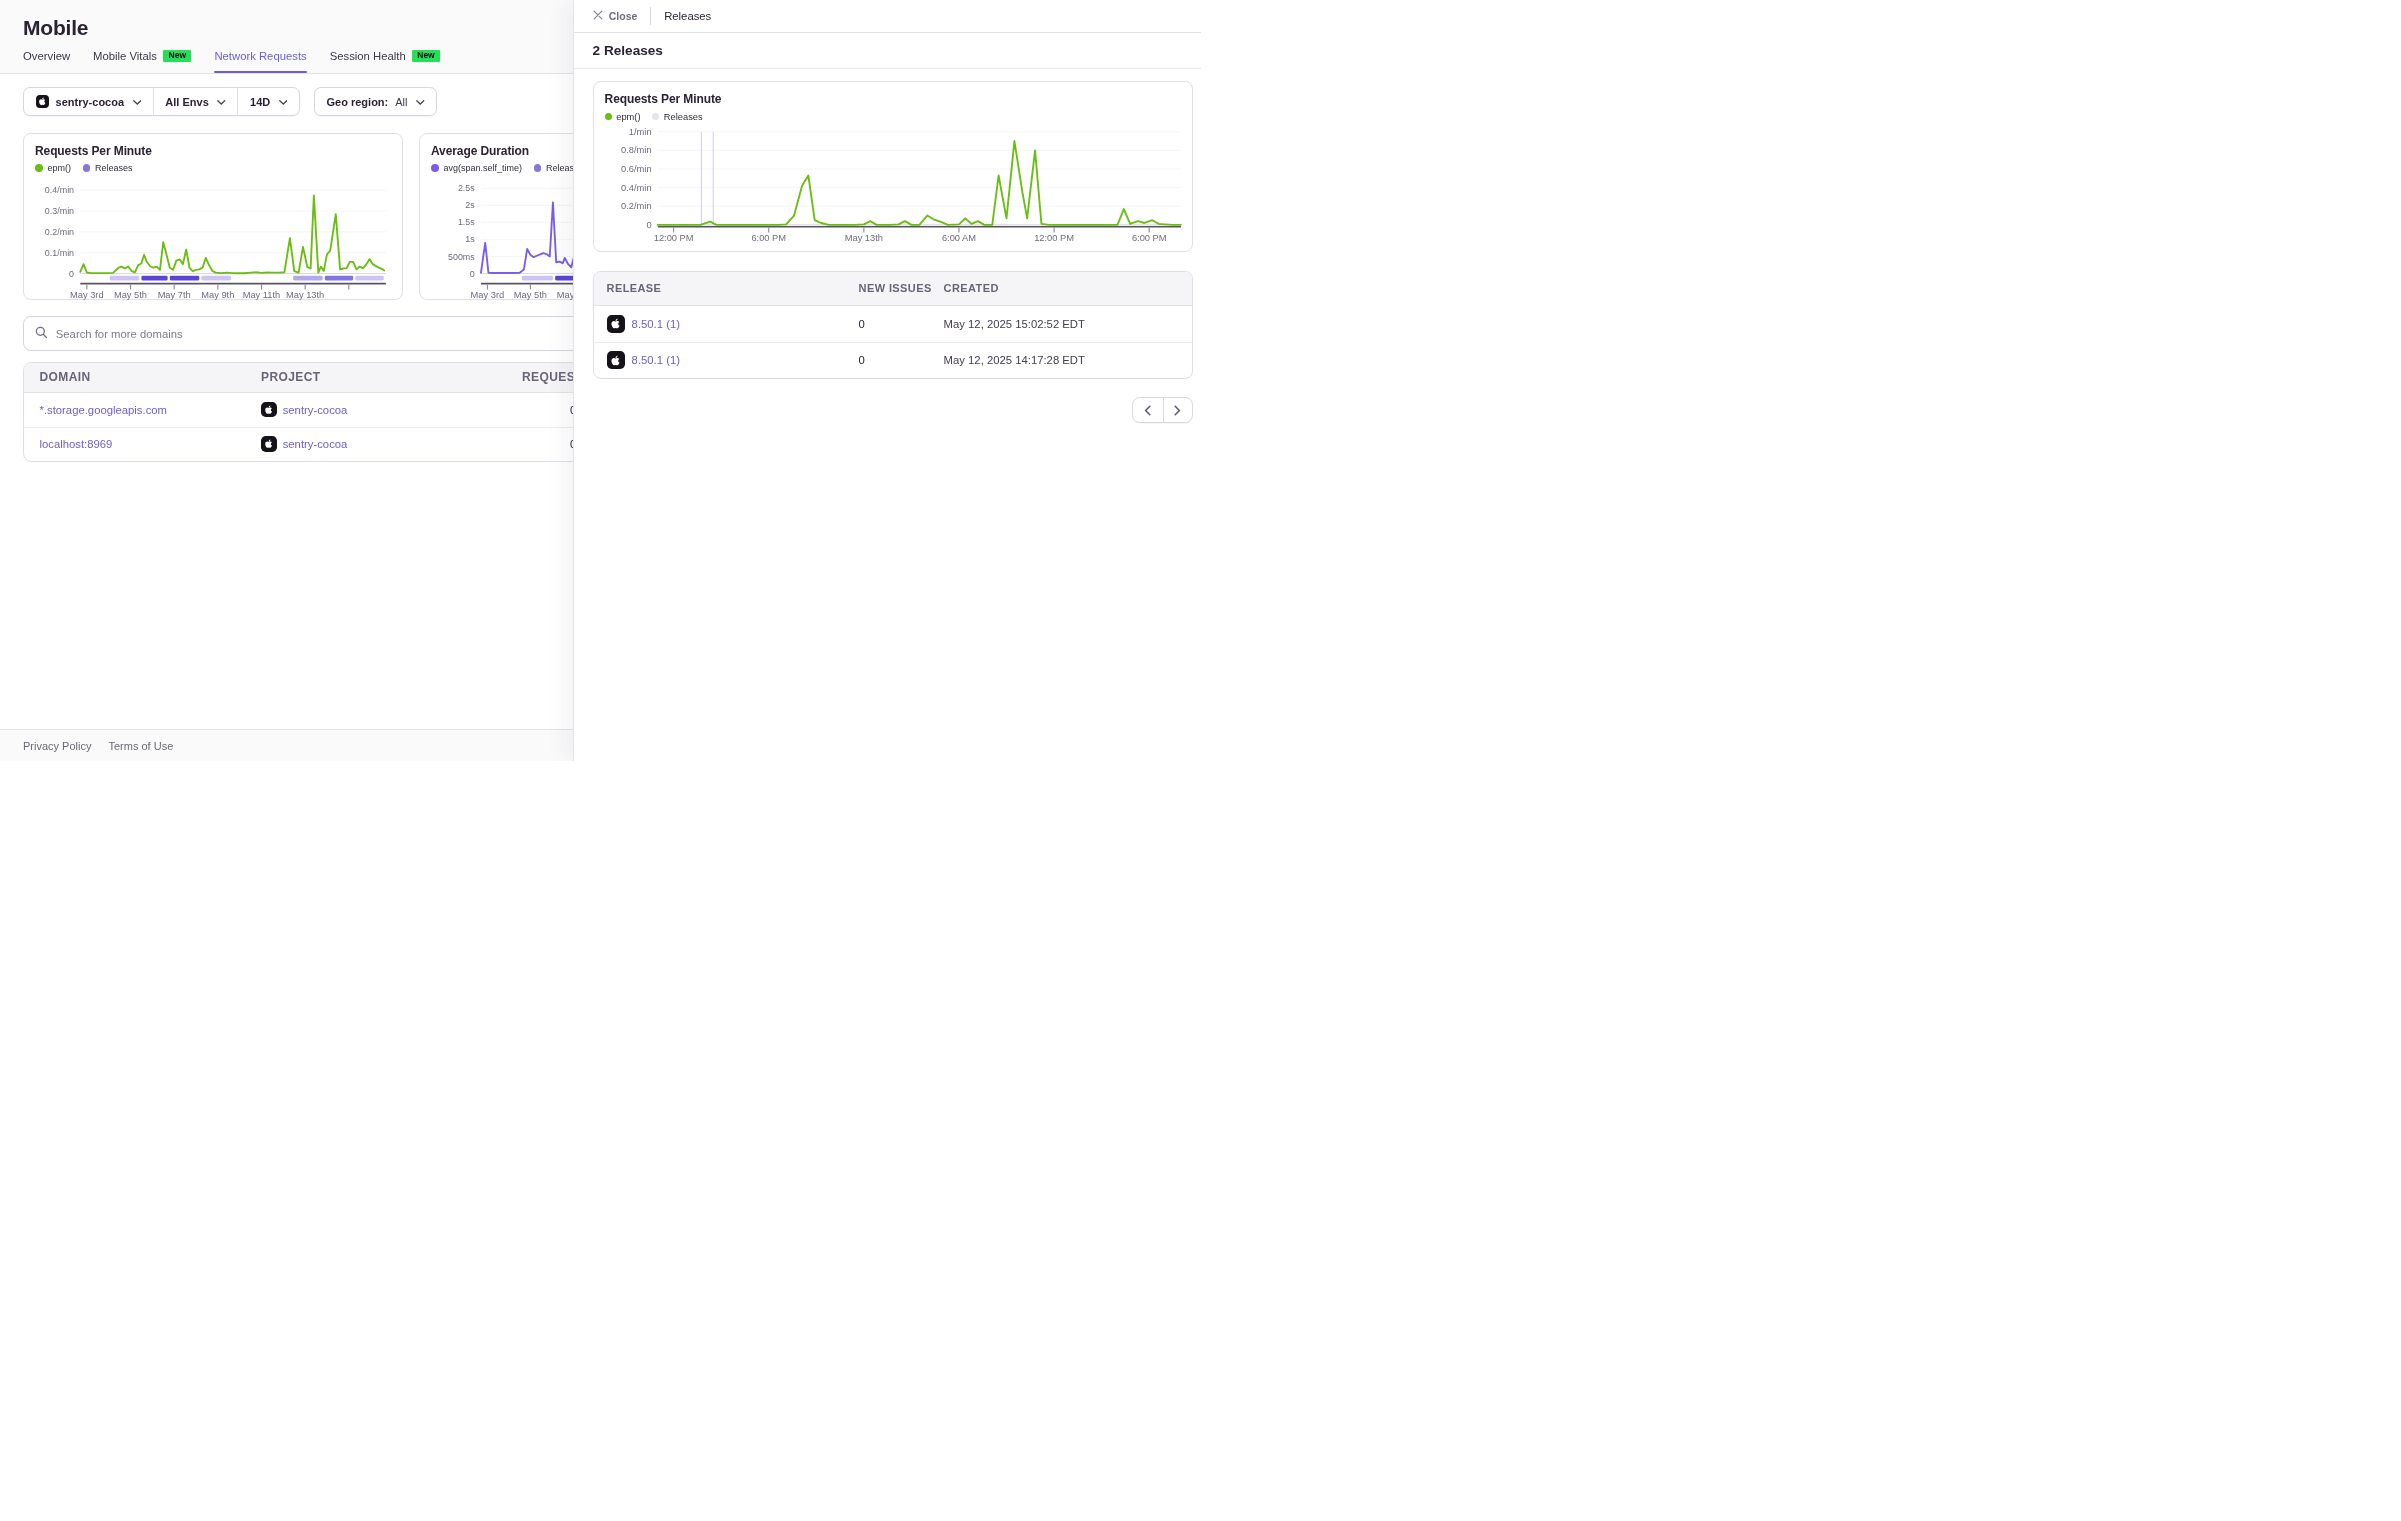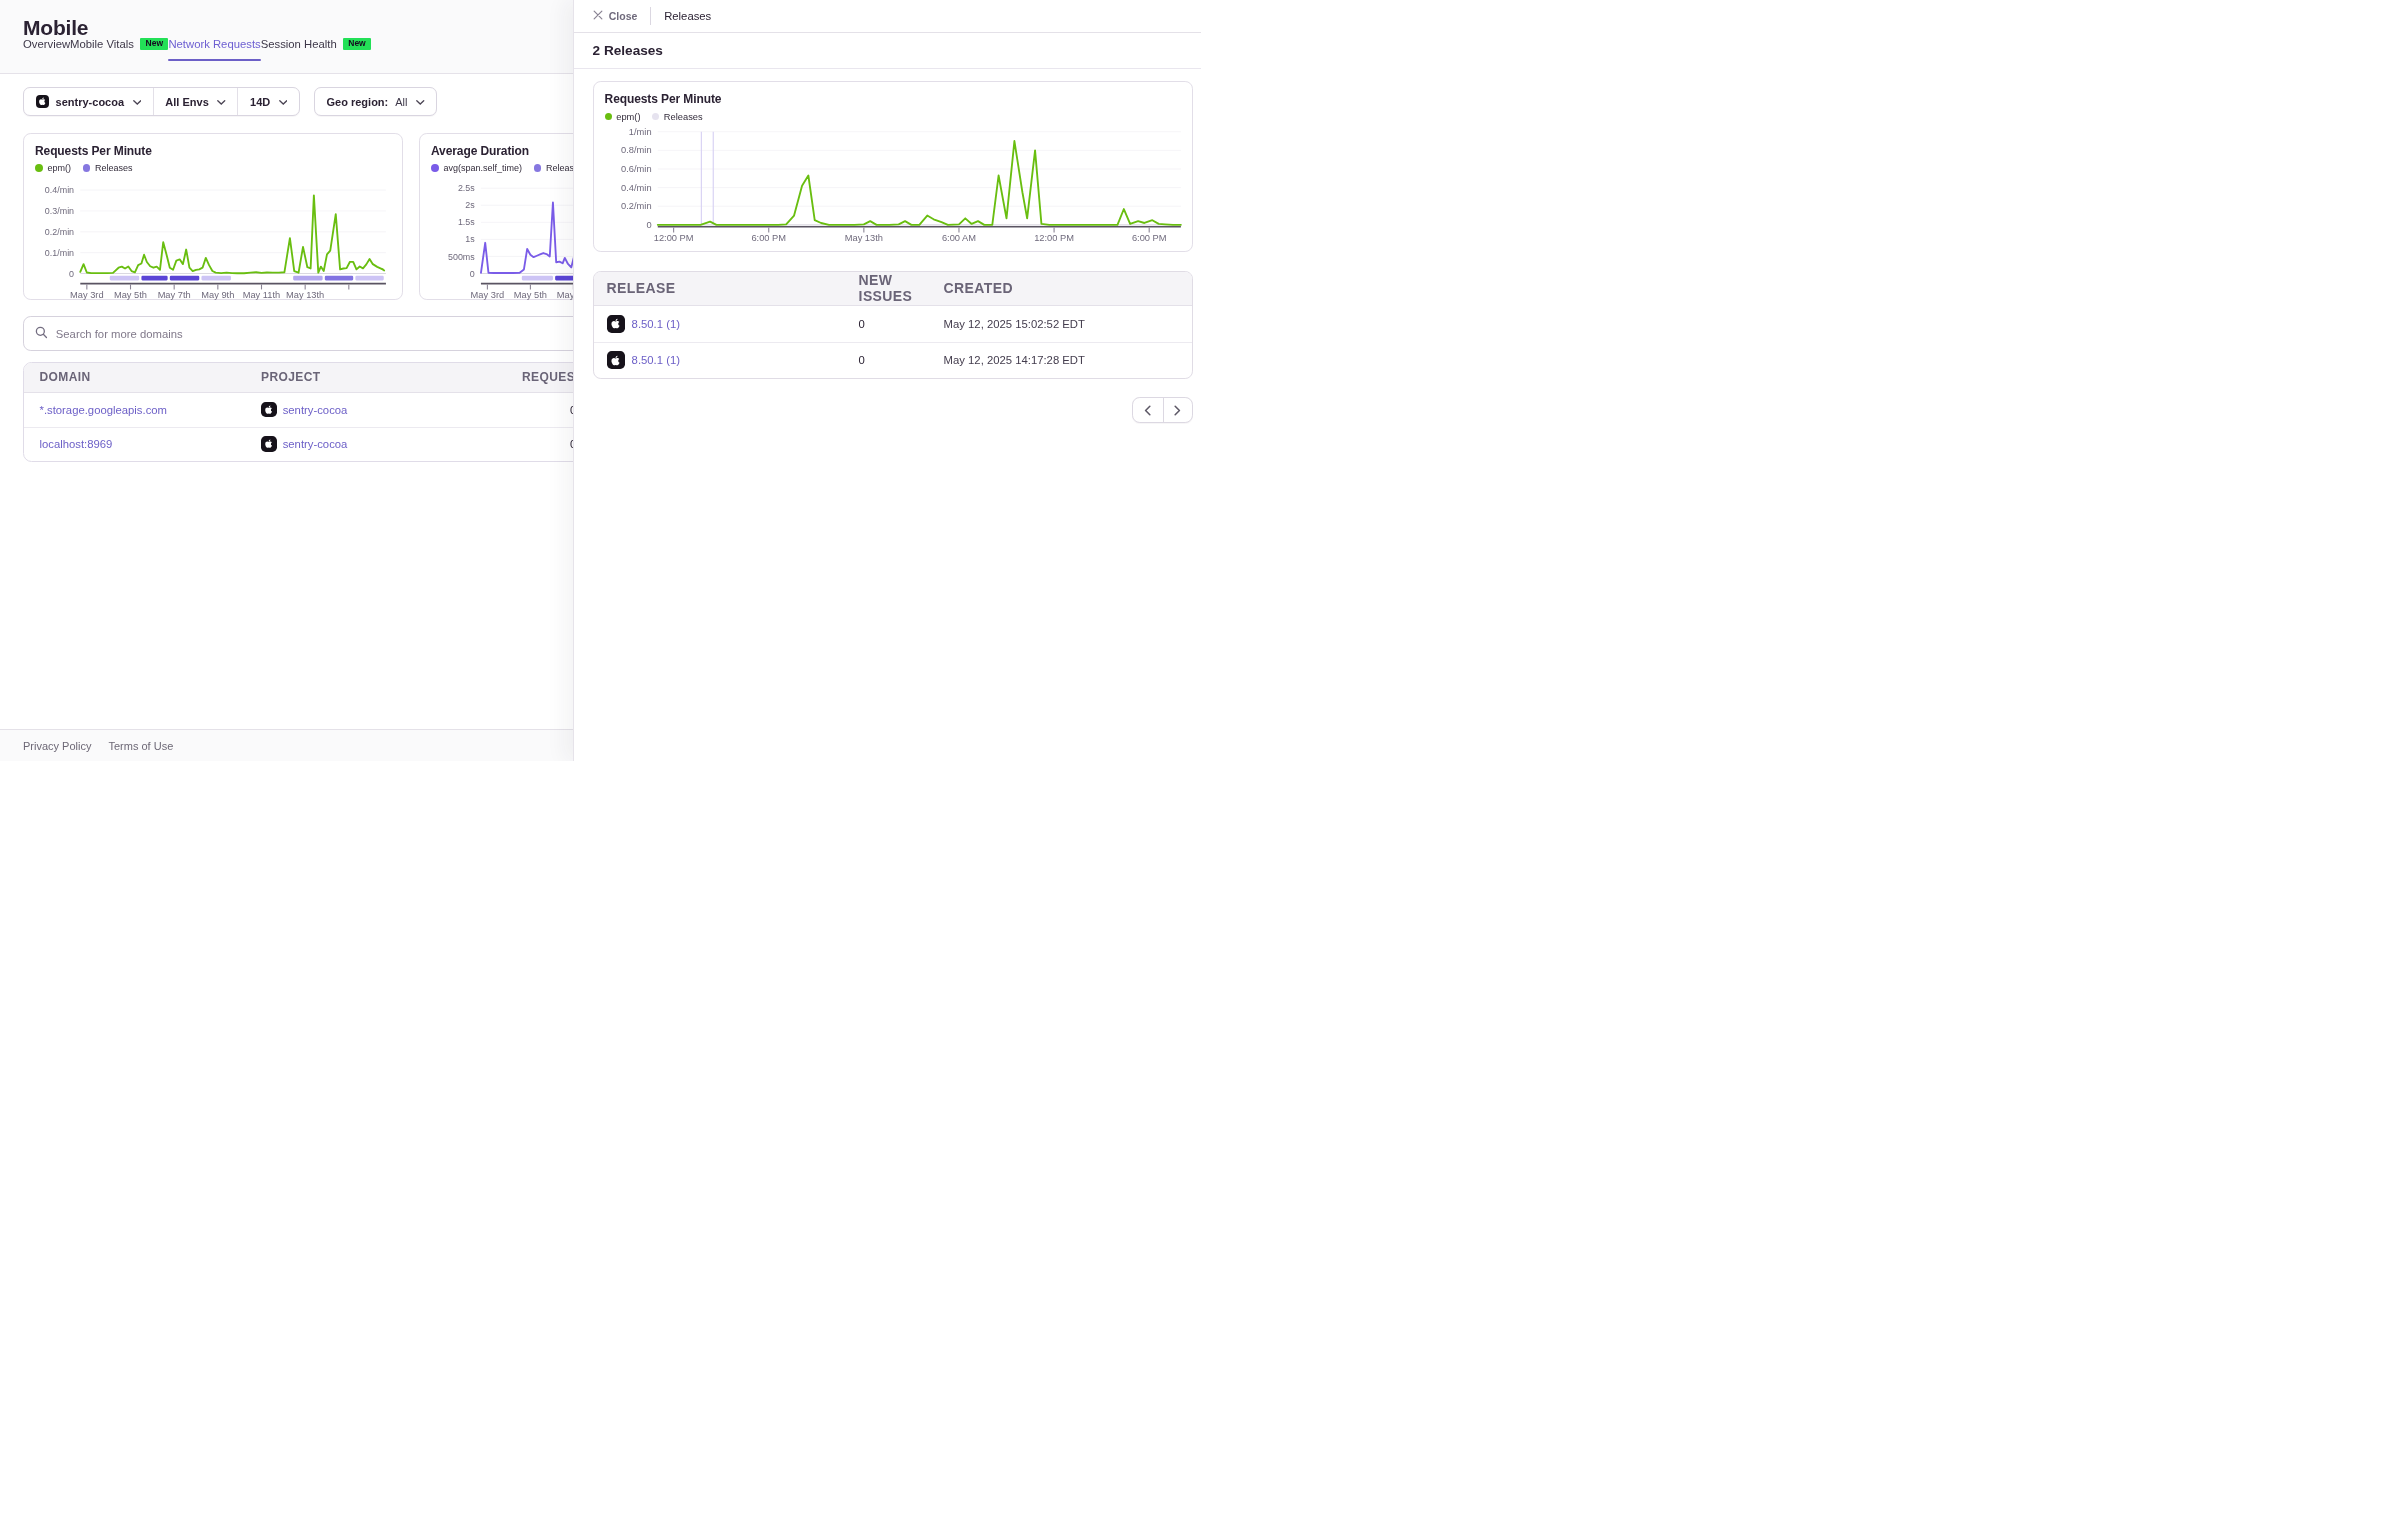--- a/index.html
+++ b/index.html
@@ -10,7 +10,7 @@
   
   .main-header { position:absolute; left:0; top:0; width:100%; height:74px; background:#fafafb; border-bottom:0.8px solid #e5e2e9; }
   .page-title { position:absolute; left:23px; top:15.5px; font-size:21px; font-weight:700; color:#2b2233; letter-spacing:-0.2px; }
-  .tabs { position:absolute; left:23px; bottom:12px; display:flex; align-items:flex-end; }
+  .tabs { position:absolute; left:23px; bottom:0; display:flex; gap:23px; align-items:flex-end; }
   .tab { display:flex; align-items:center; gap:6.2px; padding-bottom:11px; font-size:11.3px; color:#3d3748; cursor:pointer; position:relative; }
   .tab.selected { color:#6e60d2; }
   .tab.selected::after { content:""; position:absolute; left:0; right:0; bottom:0; height:2.3px; border-radius:2.3px; background:#6c5fc7; }

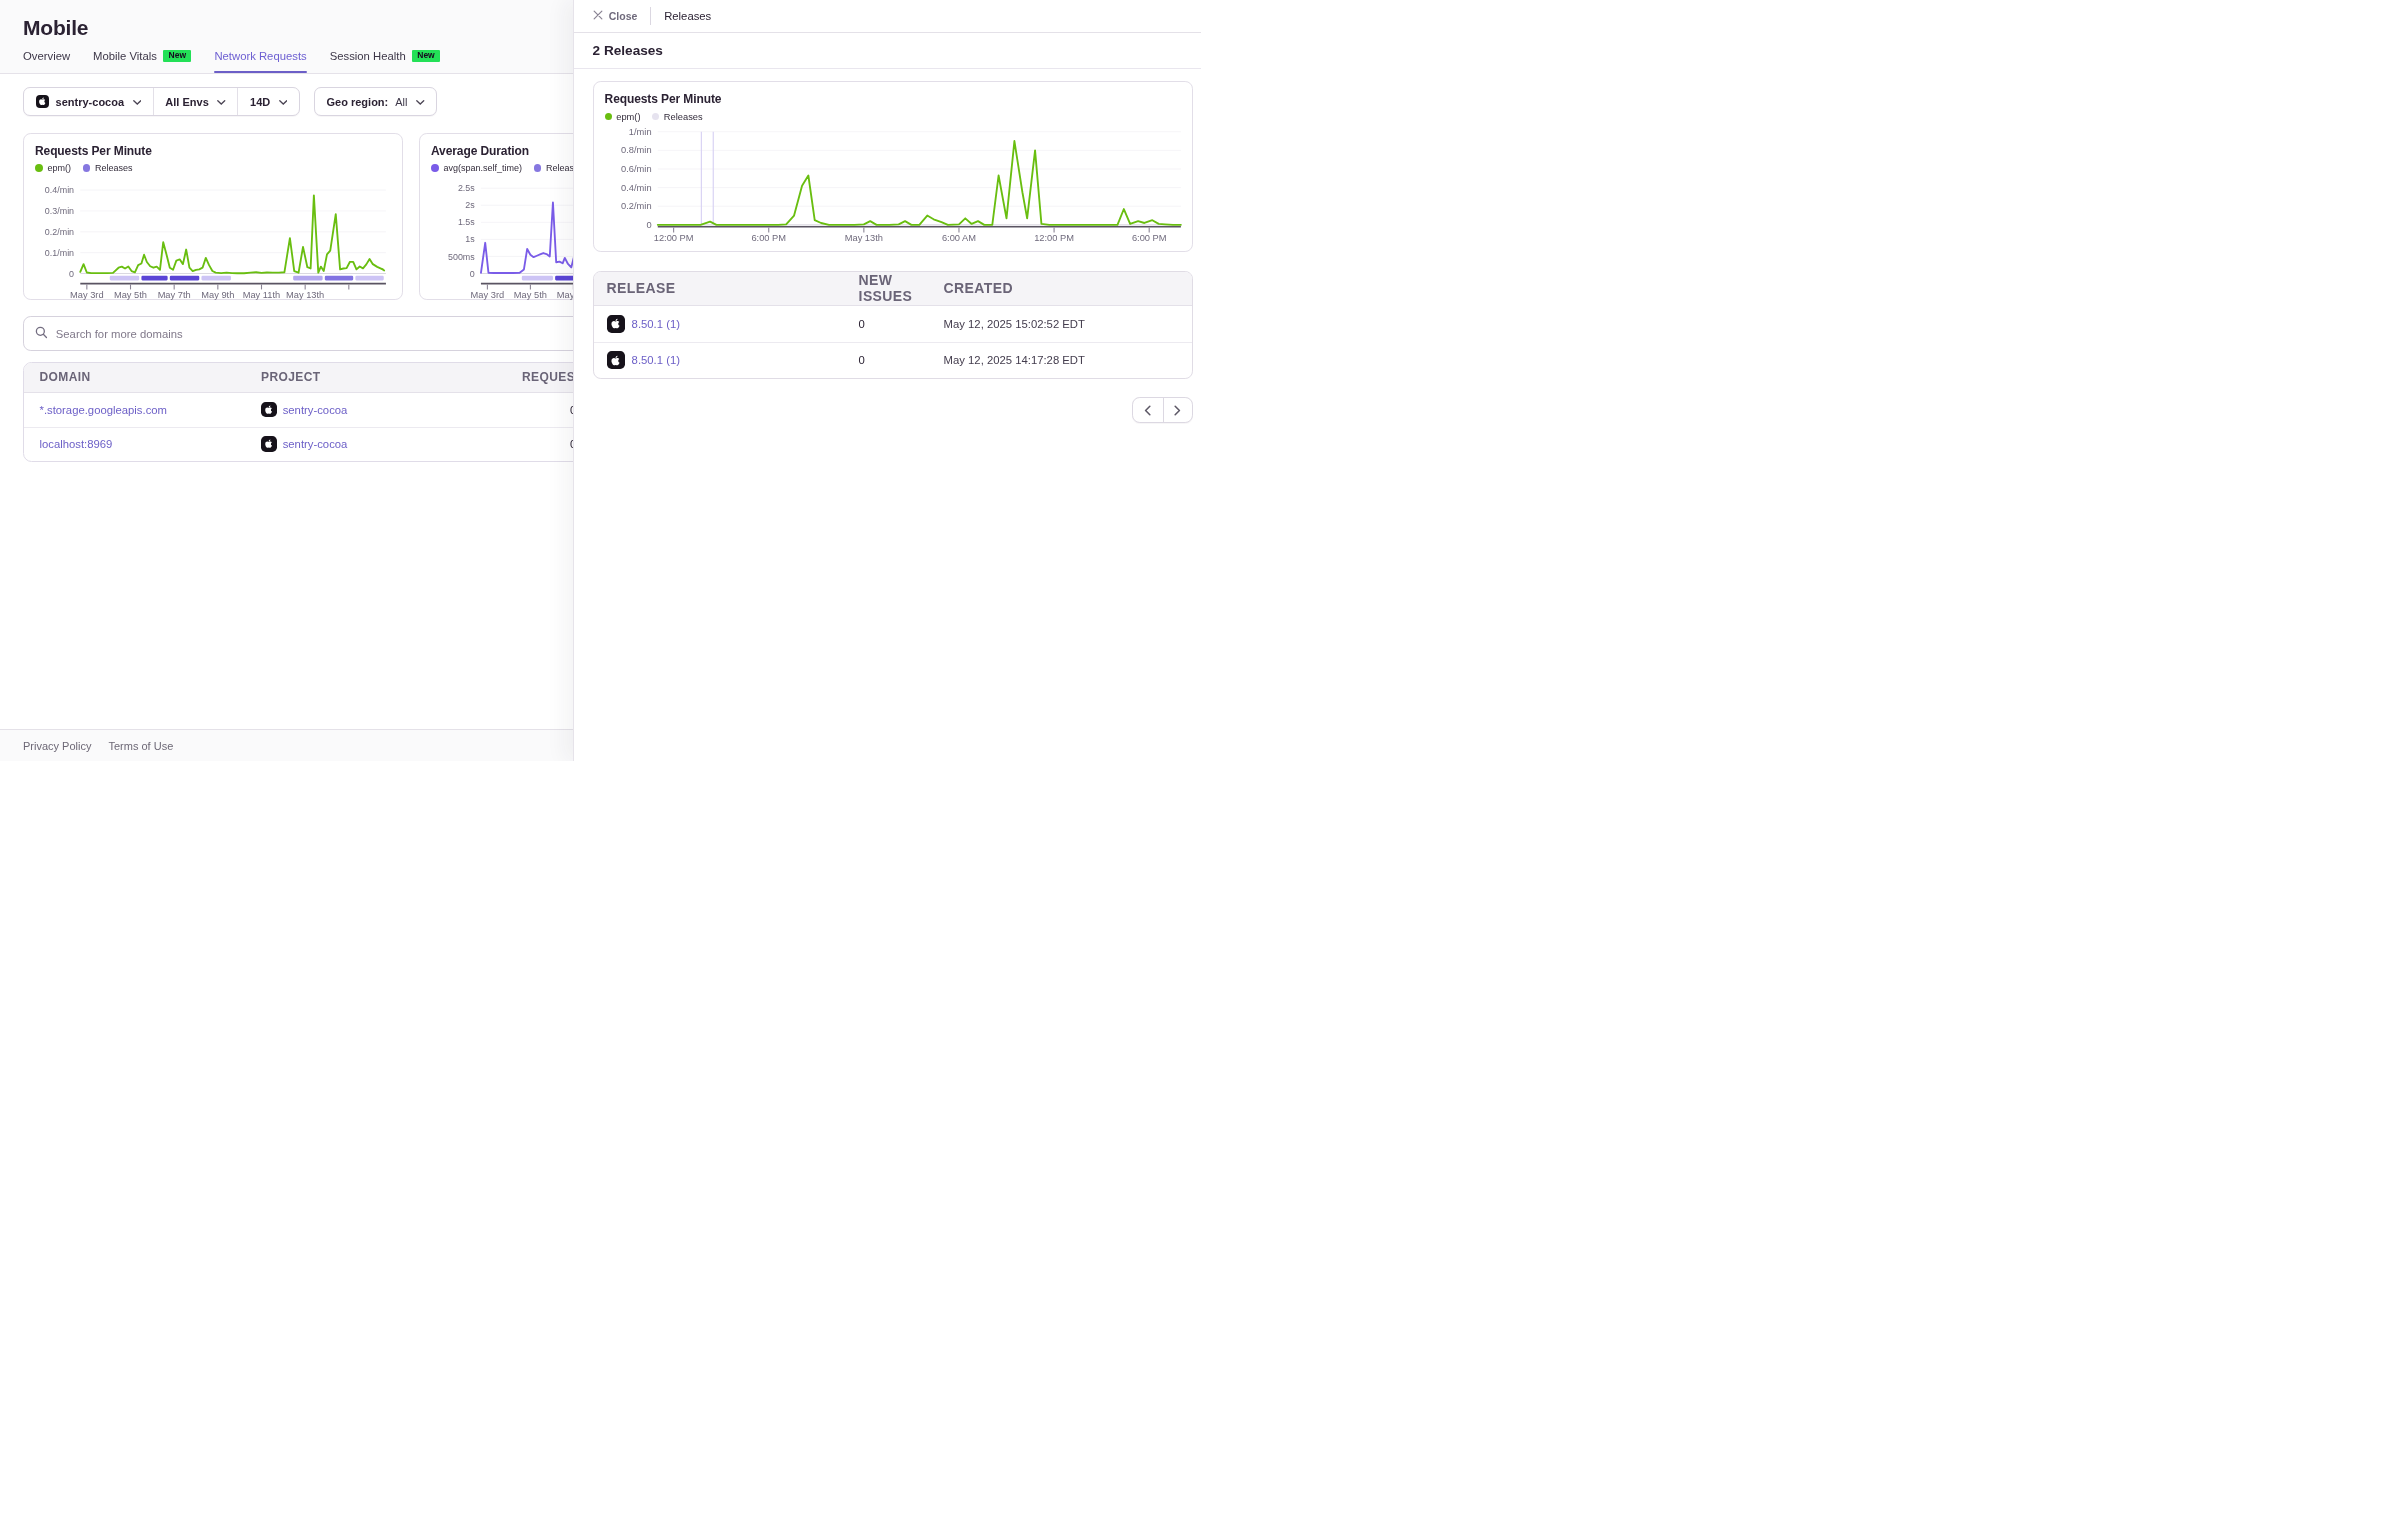--- a/index.html
+++ b/index.html
@@ -71,7 +71,7 @@
 
   .panel-table { margin:18.6px 7.8px 0 18.6px; border:0.8px solid #e0dce5; border-radius:7.8px; overflow:hidden; background:#fff; }
   .pt-header { display:grid; grid-template-columns:252px 85px 1fr; height:34px; align-items:center; background:#f5f4f7; border-bottom:0.8px solid #e4e1e9; padding:0 13px; }
-  .pt-header .th { font-size:14px; font-weight:700; color:#6a6477; letter-spacing:0.4px; }
+  .pt-header .th { font-size:11px; font-weight:700; color:#6a6477; letter-spacing:0.4px; }
   .pt-row { display:grid; grid-template-columns:252px 85px 1fr; height:36px; align-items:center; padding:0 13px; }
   .pt-row + .pt-row { border-top:0.8px solid #eceaf0; }
   .rel-cell { display:flex; align-items:center; gap:7px; font-size:11.3px; }

